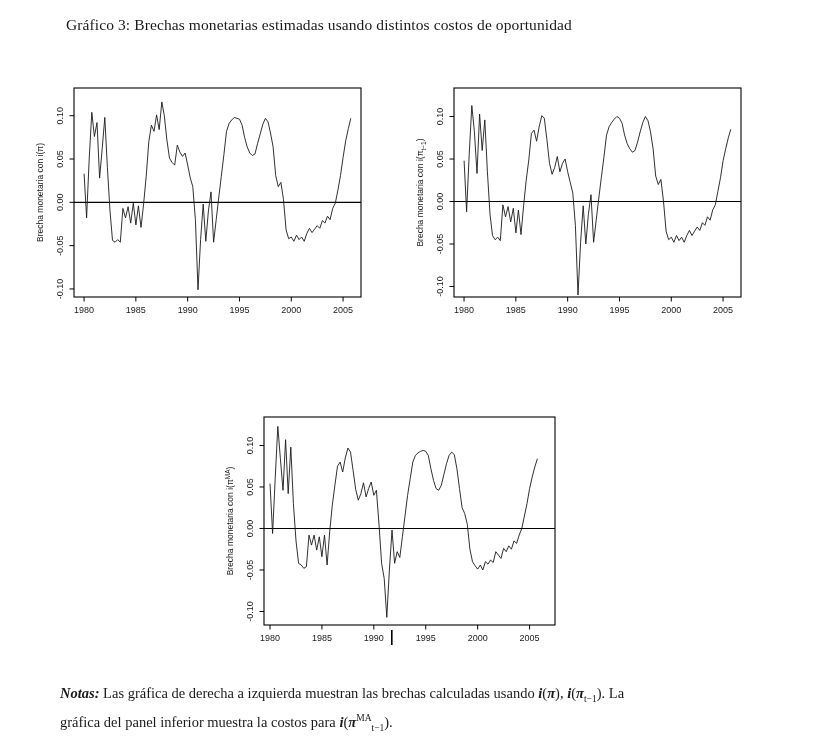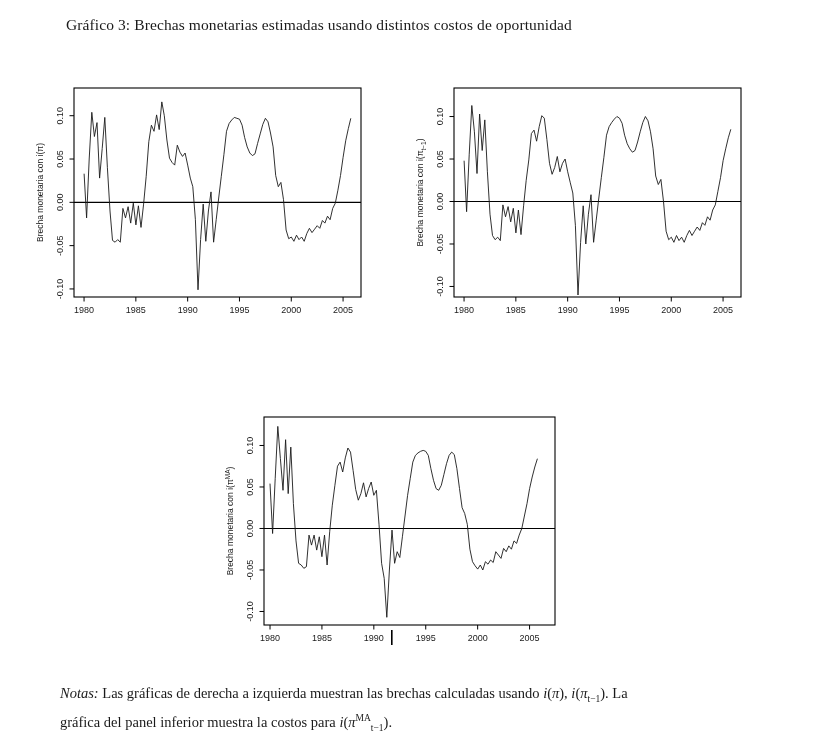--- a/index.html
+++ b/index.html
@@ -18,7 +18,7 @@
     font-family:"Liberation Serif","DejaVu Serif",serif;
     font-size:14.5px;line-height:19.5px;color:#1a1a1a;
   }
-  #figure-notes .it{font-style:italic;}
+  #figure-notes .it{font-style:italic;font-weight:bold;}
   #figure-notes sub{font-size:9.5px;}
   #figure-notes sup{font-size:9.5px;}
 </style>

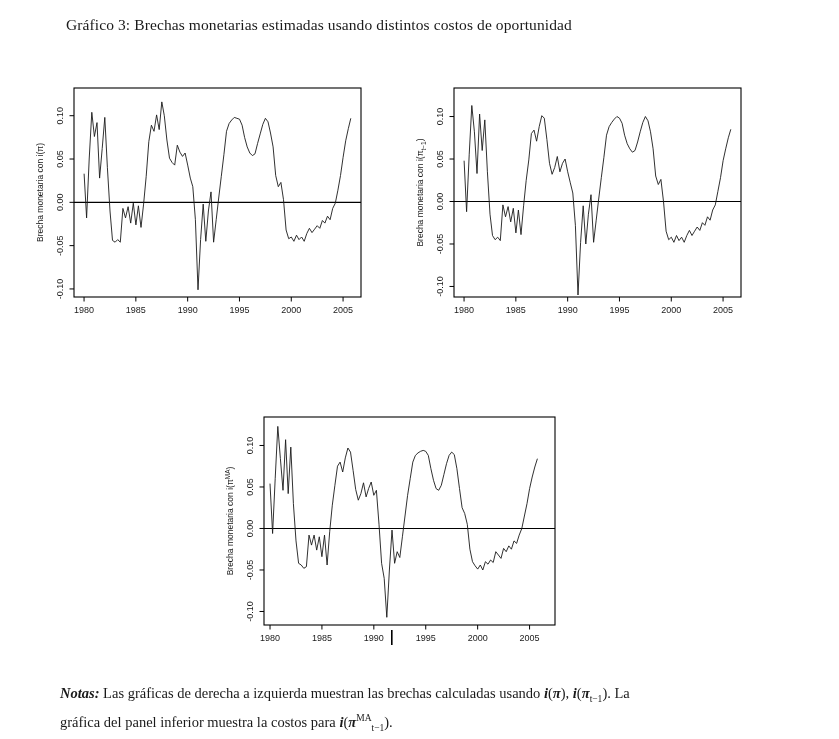--- a/index.html
+++ b/index.html
@@ -115,7 +115,7 @@
       <rect x="391" y="630" width="1.6" height="15" fill="#000"></rect>
     </svg>
   <div id="figure-notes">
-    <span id="notes-line1"><span class="it">Notas:</span><span> Las gráficas de derecha a izquierda muestran las brechas calculadas usando </span><span class="it">i</span><span>(</span><span class="it">π</span><span>), </span><span class="it">i</span><span>(</span><span class="it">π</span><sub>t−1</sub><span>). La</span></span><br>
+    <span id="notes-line1"><span class="it">Notas:</span><span> Las gráfica de derecha a izquierda muestran las brechas calculadas usando </span><span class="it">i</span><span>(</span><span class="it">π</span><span>), </span><span class="it">i</span><span>(</span><span class="it">π</span><sub>t−1</sub><span>). La</span></span><br>
     <span id="notes-line2"><span>gráfica del panel inferior muestra la costos para </span><span class="it">i</span><span>(</span><span class="it">π</span><sup>MA</sup><sub>t−1</sub><span>).</span></span>
   </div>
 </div>

